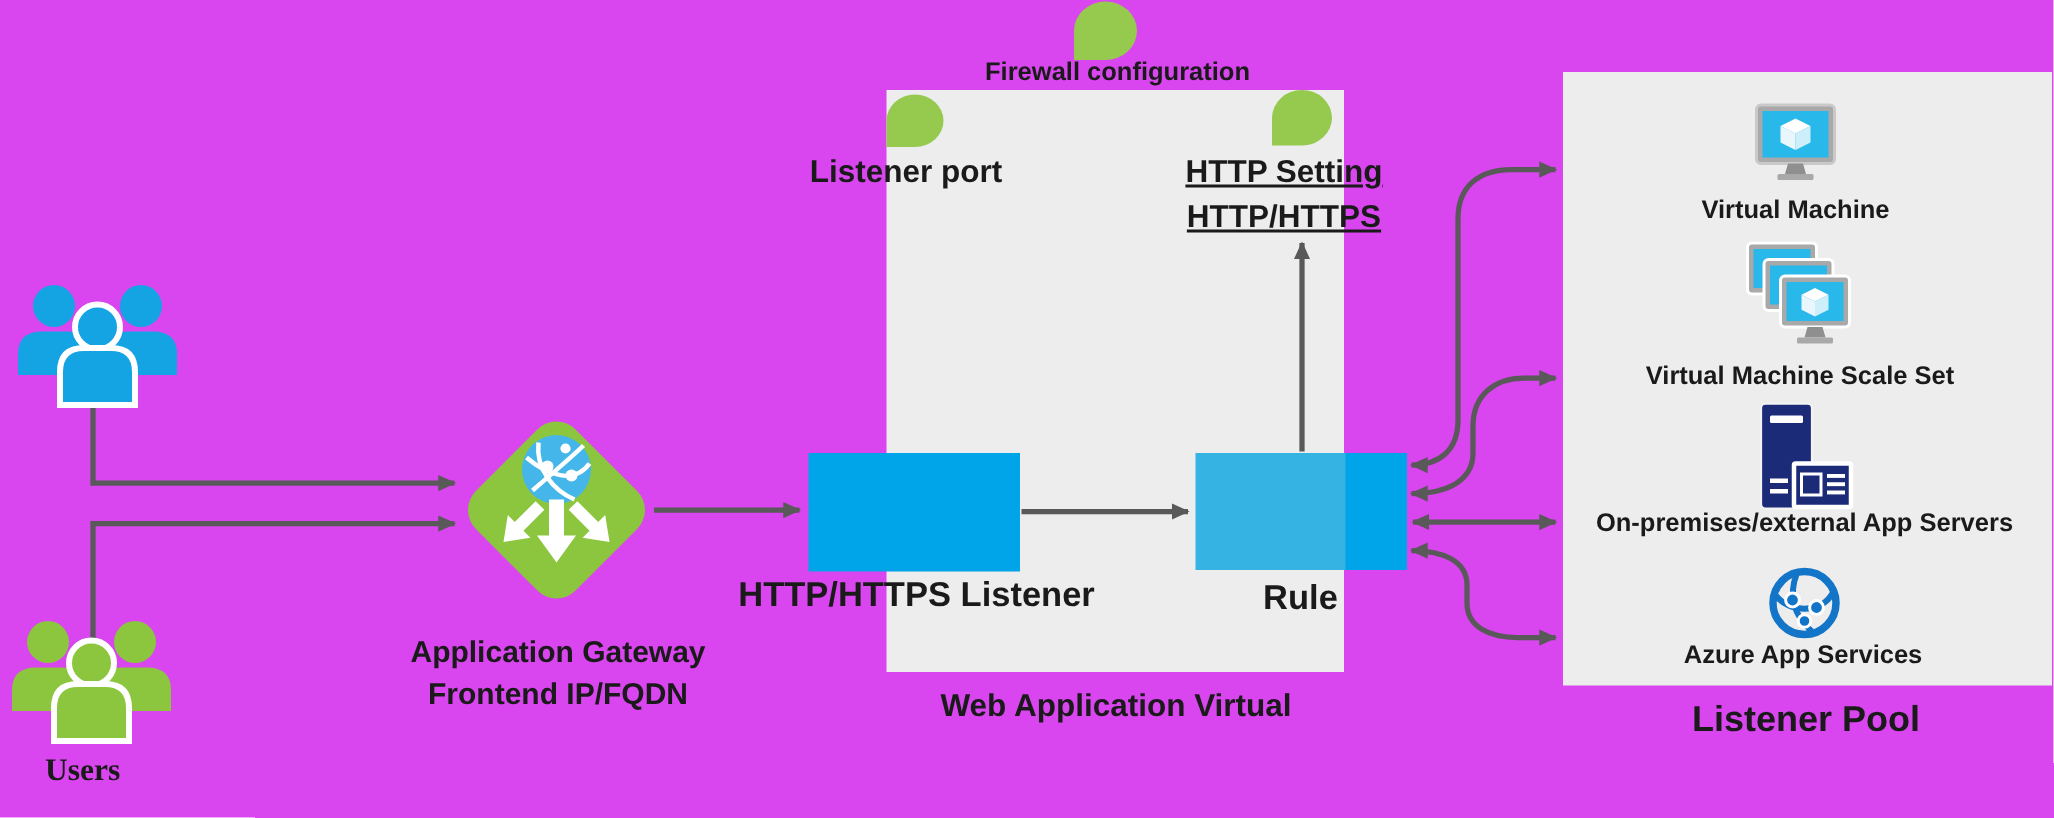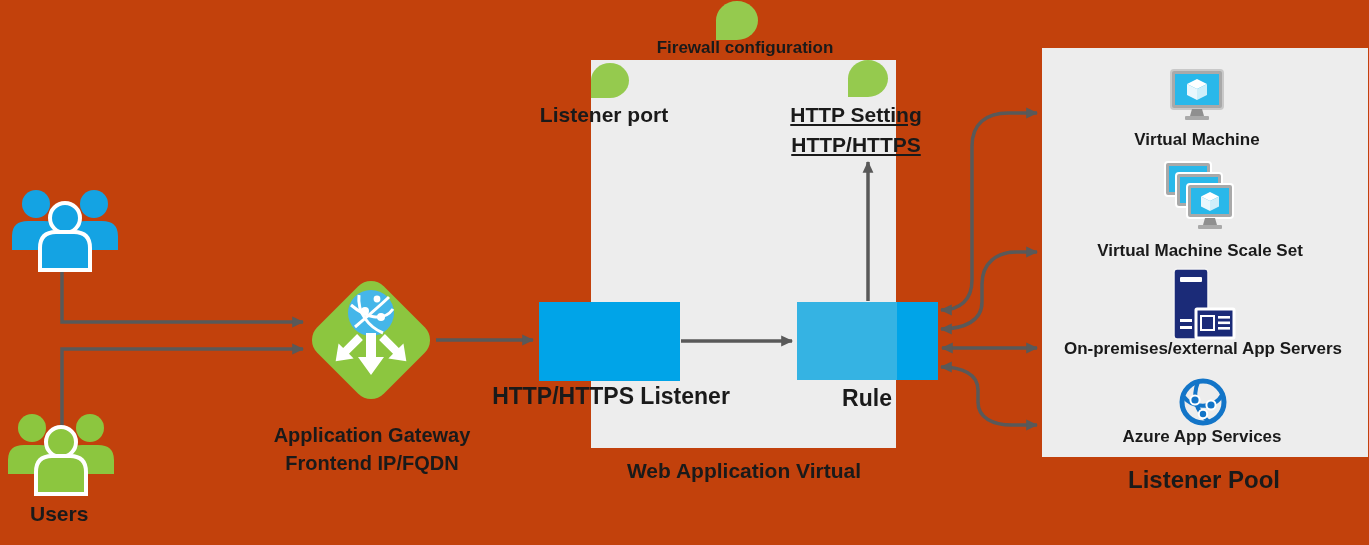--- a/index.html
+++ b/index.html
@@ -8,7 +8,7 @@
     --gray-panel:#EDEDED; --arrow-gray:#595959; --frame-gray:#A9A9A9; --text-dark:#1A1A1A;
   }
   html,body{margin:0;padding:0;background:#fff;}
-  #canvas{position:relative;width:1369px;height:545px;background:#c2410c;overflow:hidden;
+  #canvas{position:relative;width:1369px;height:545px;background:#d946ef;overflow:hidden;
           font-family:"Liberation Sans",sans-serif;color:var(--text-dark);}
   .abs{position:absolute;}
   .panel{background:var(--gray-panel);z-index:1;}

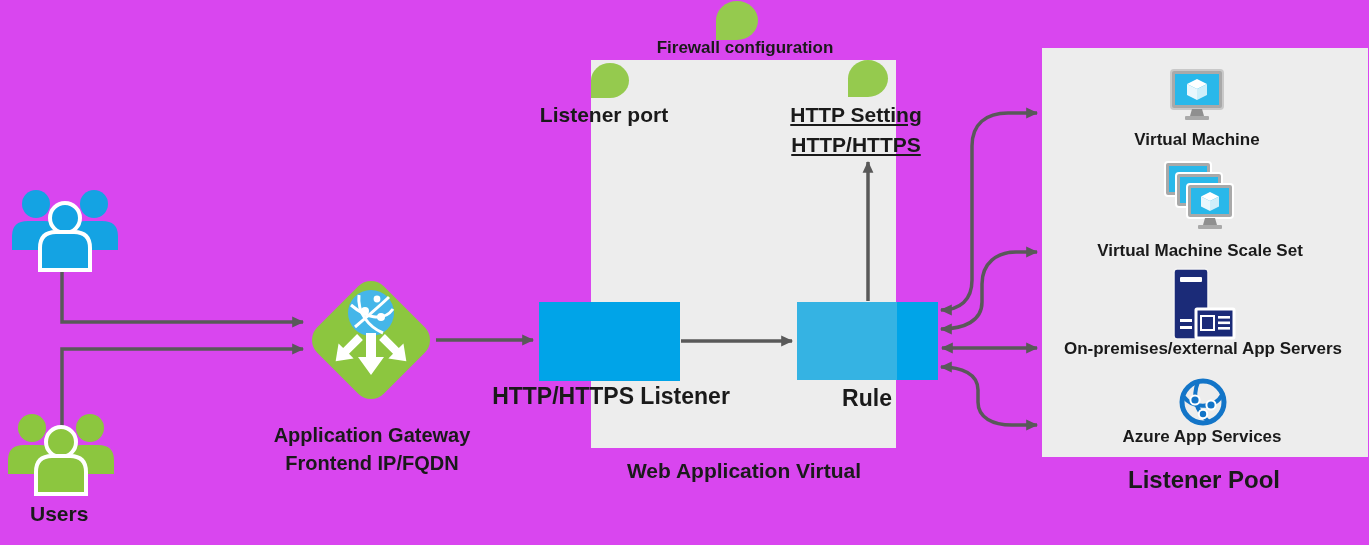--- a/index.html
+++ b/index.html
@@ -187,7 +187,7 @@
     <div>Frontend IP/FQDN</div>
   </div>
 
-  <div class="abs lbl" style="left:30px;top:502px;font-size:21px;">Users</div>
+  <div class="abs lbl" style="left:30px;top:502px;font-size:21px;font-family:Liberation Serif, serif;">Users</div>
 
   <div class="abs lbl center" style="left:1204px;top:467px;font-size:24px;">Listener Pool</div>
 

